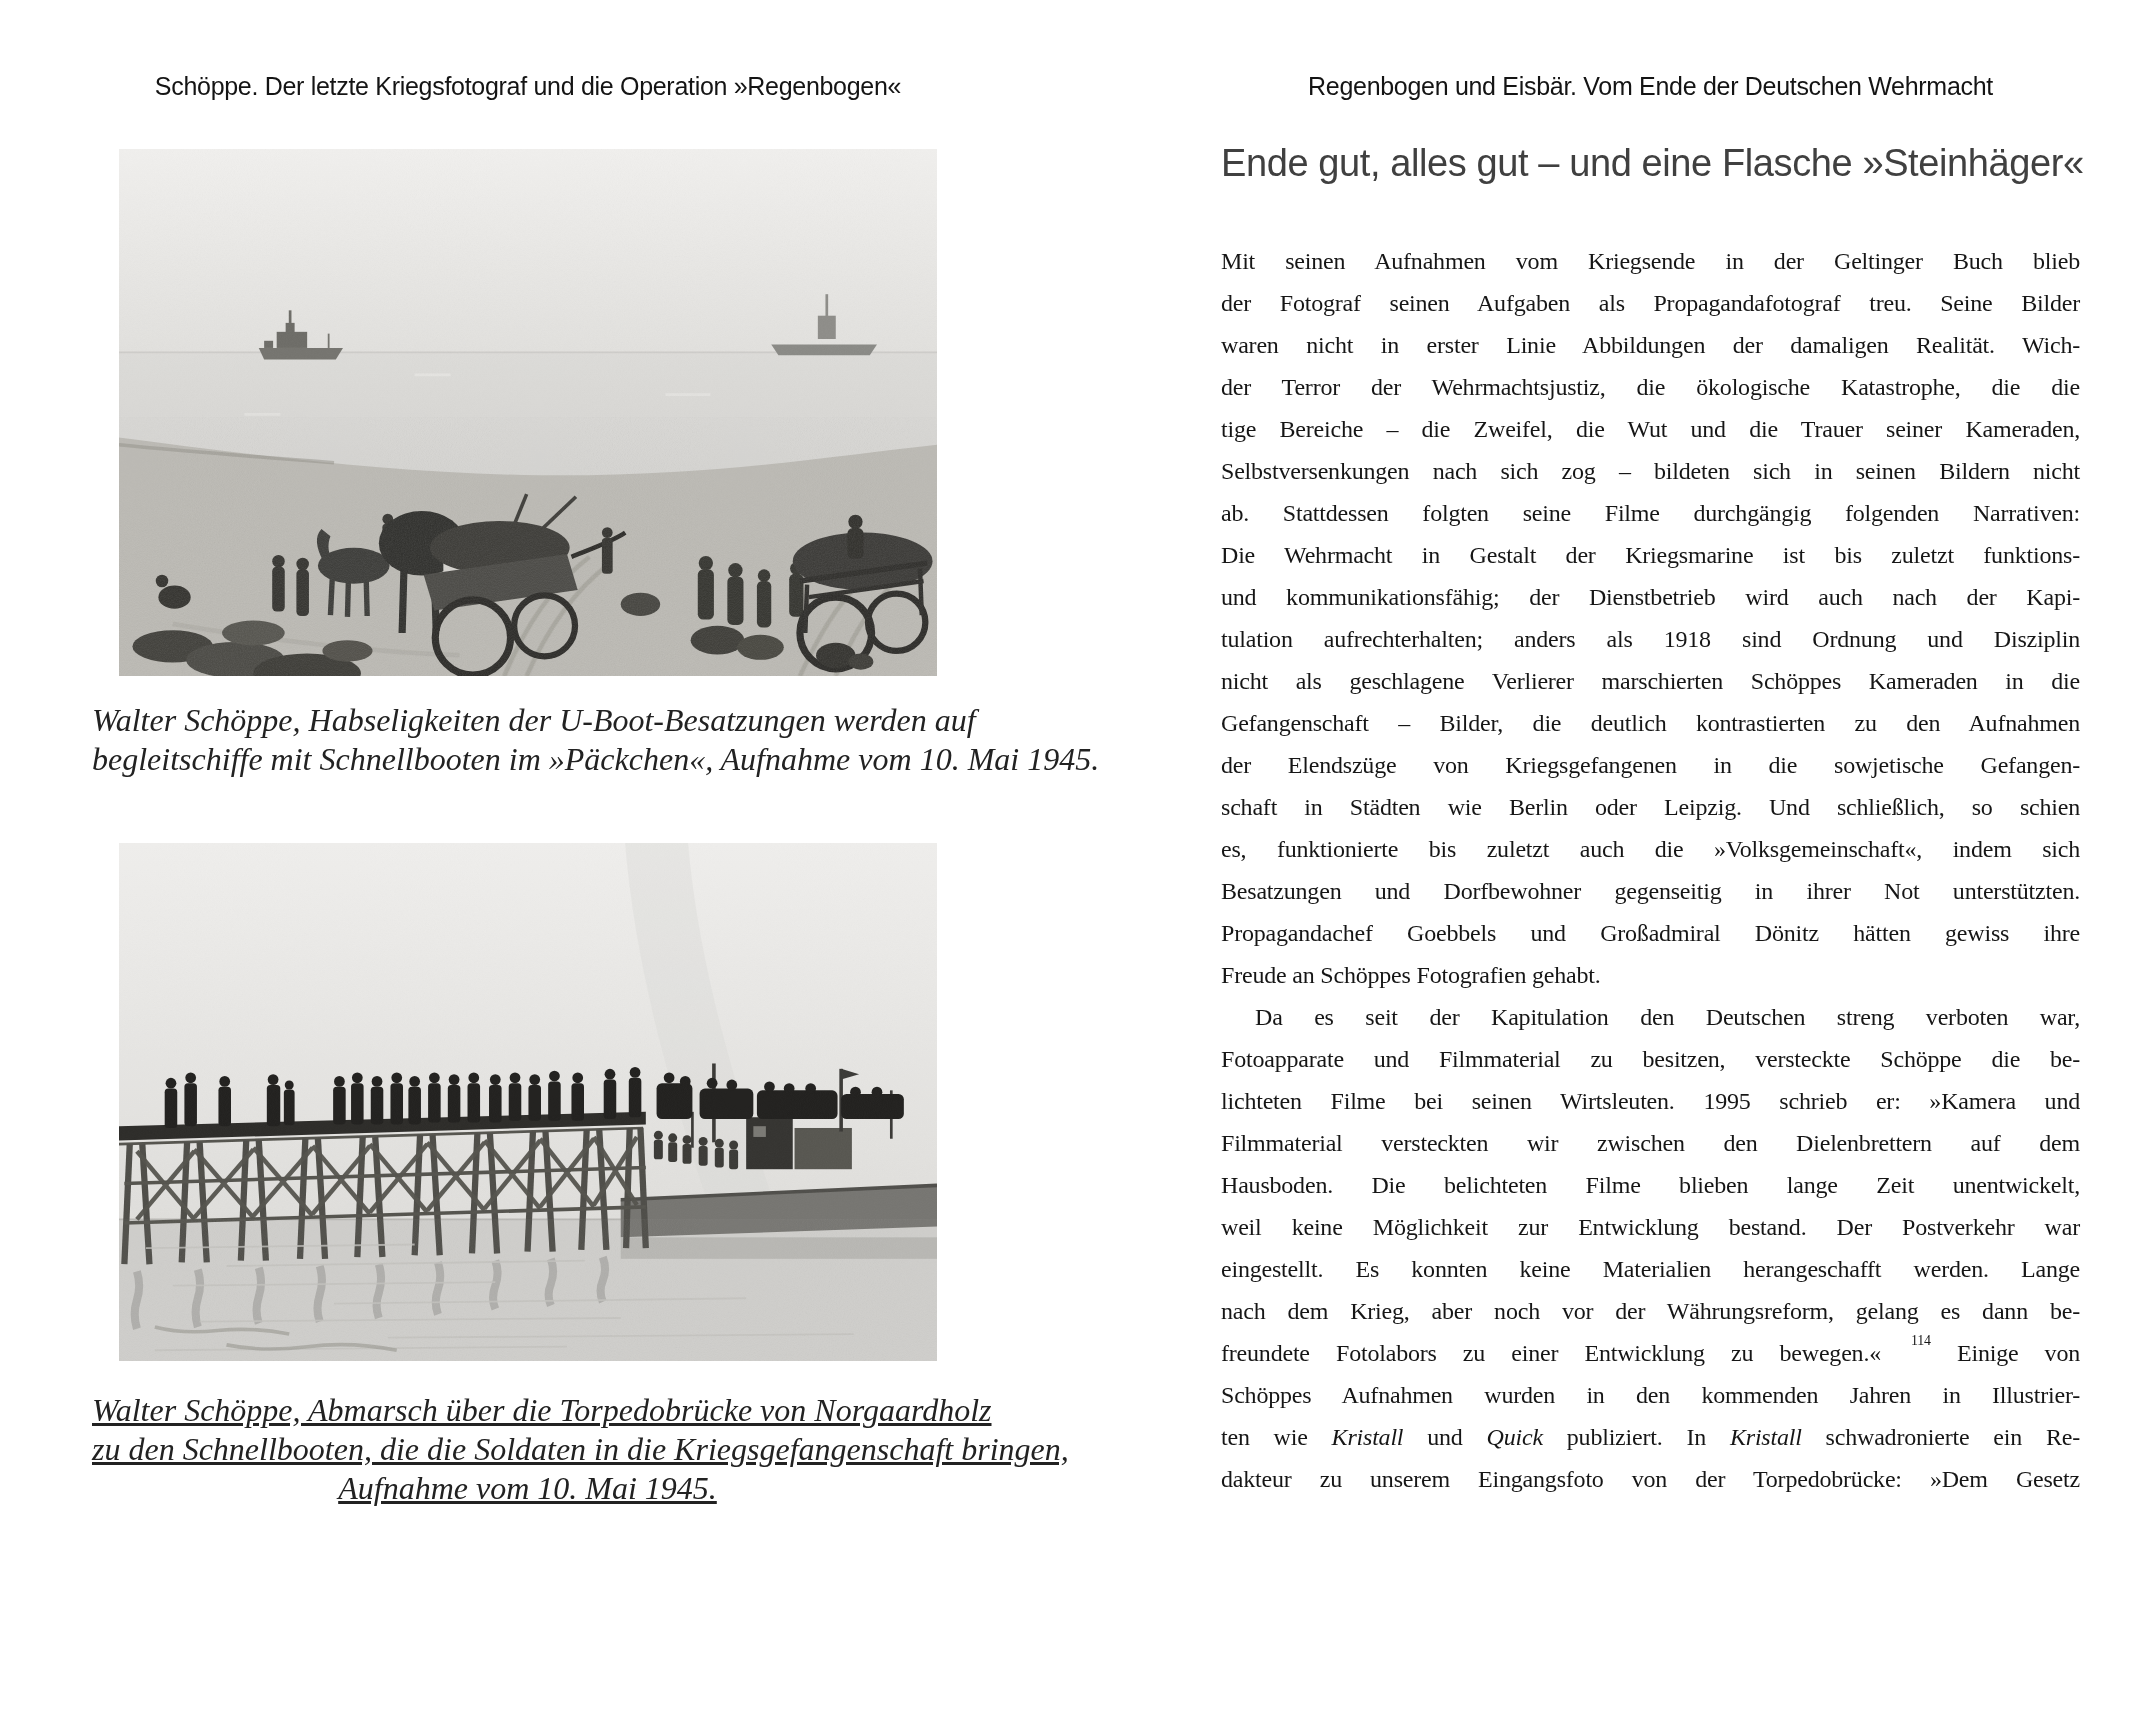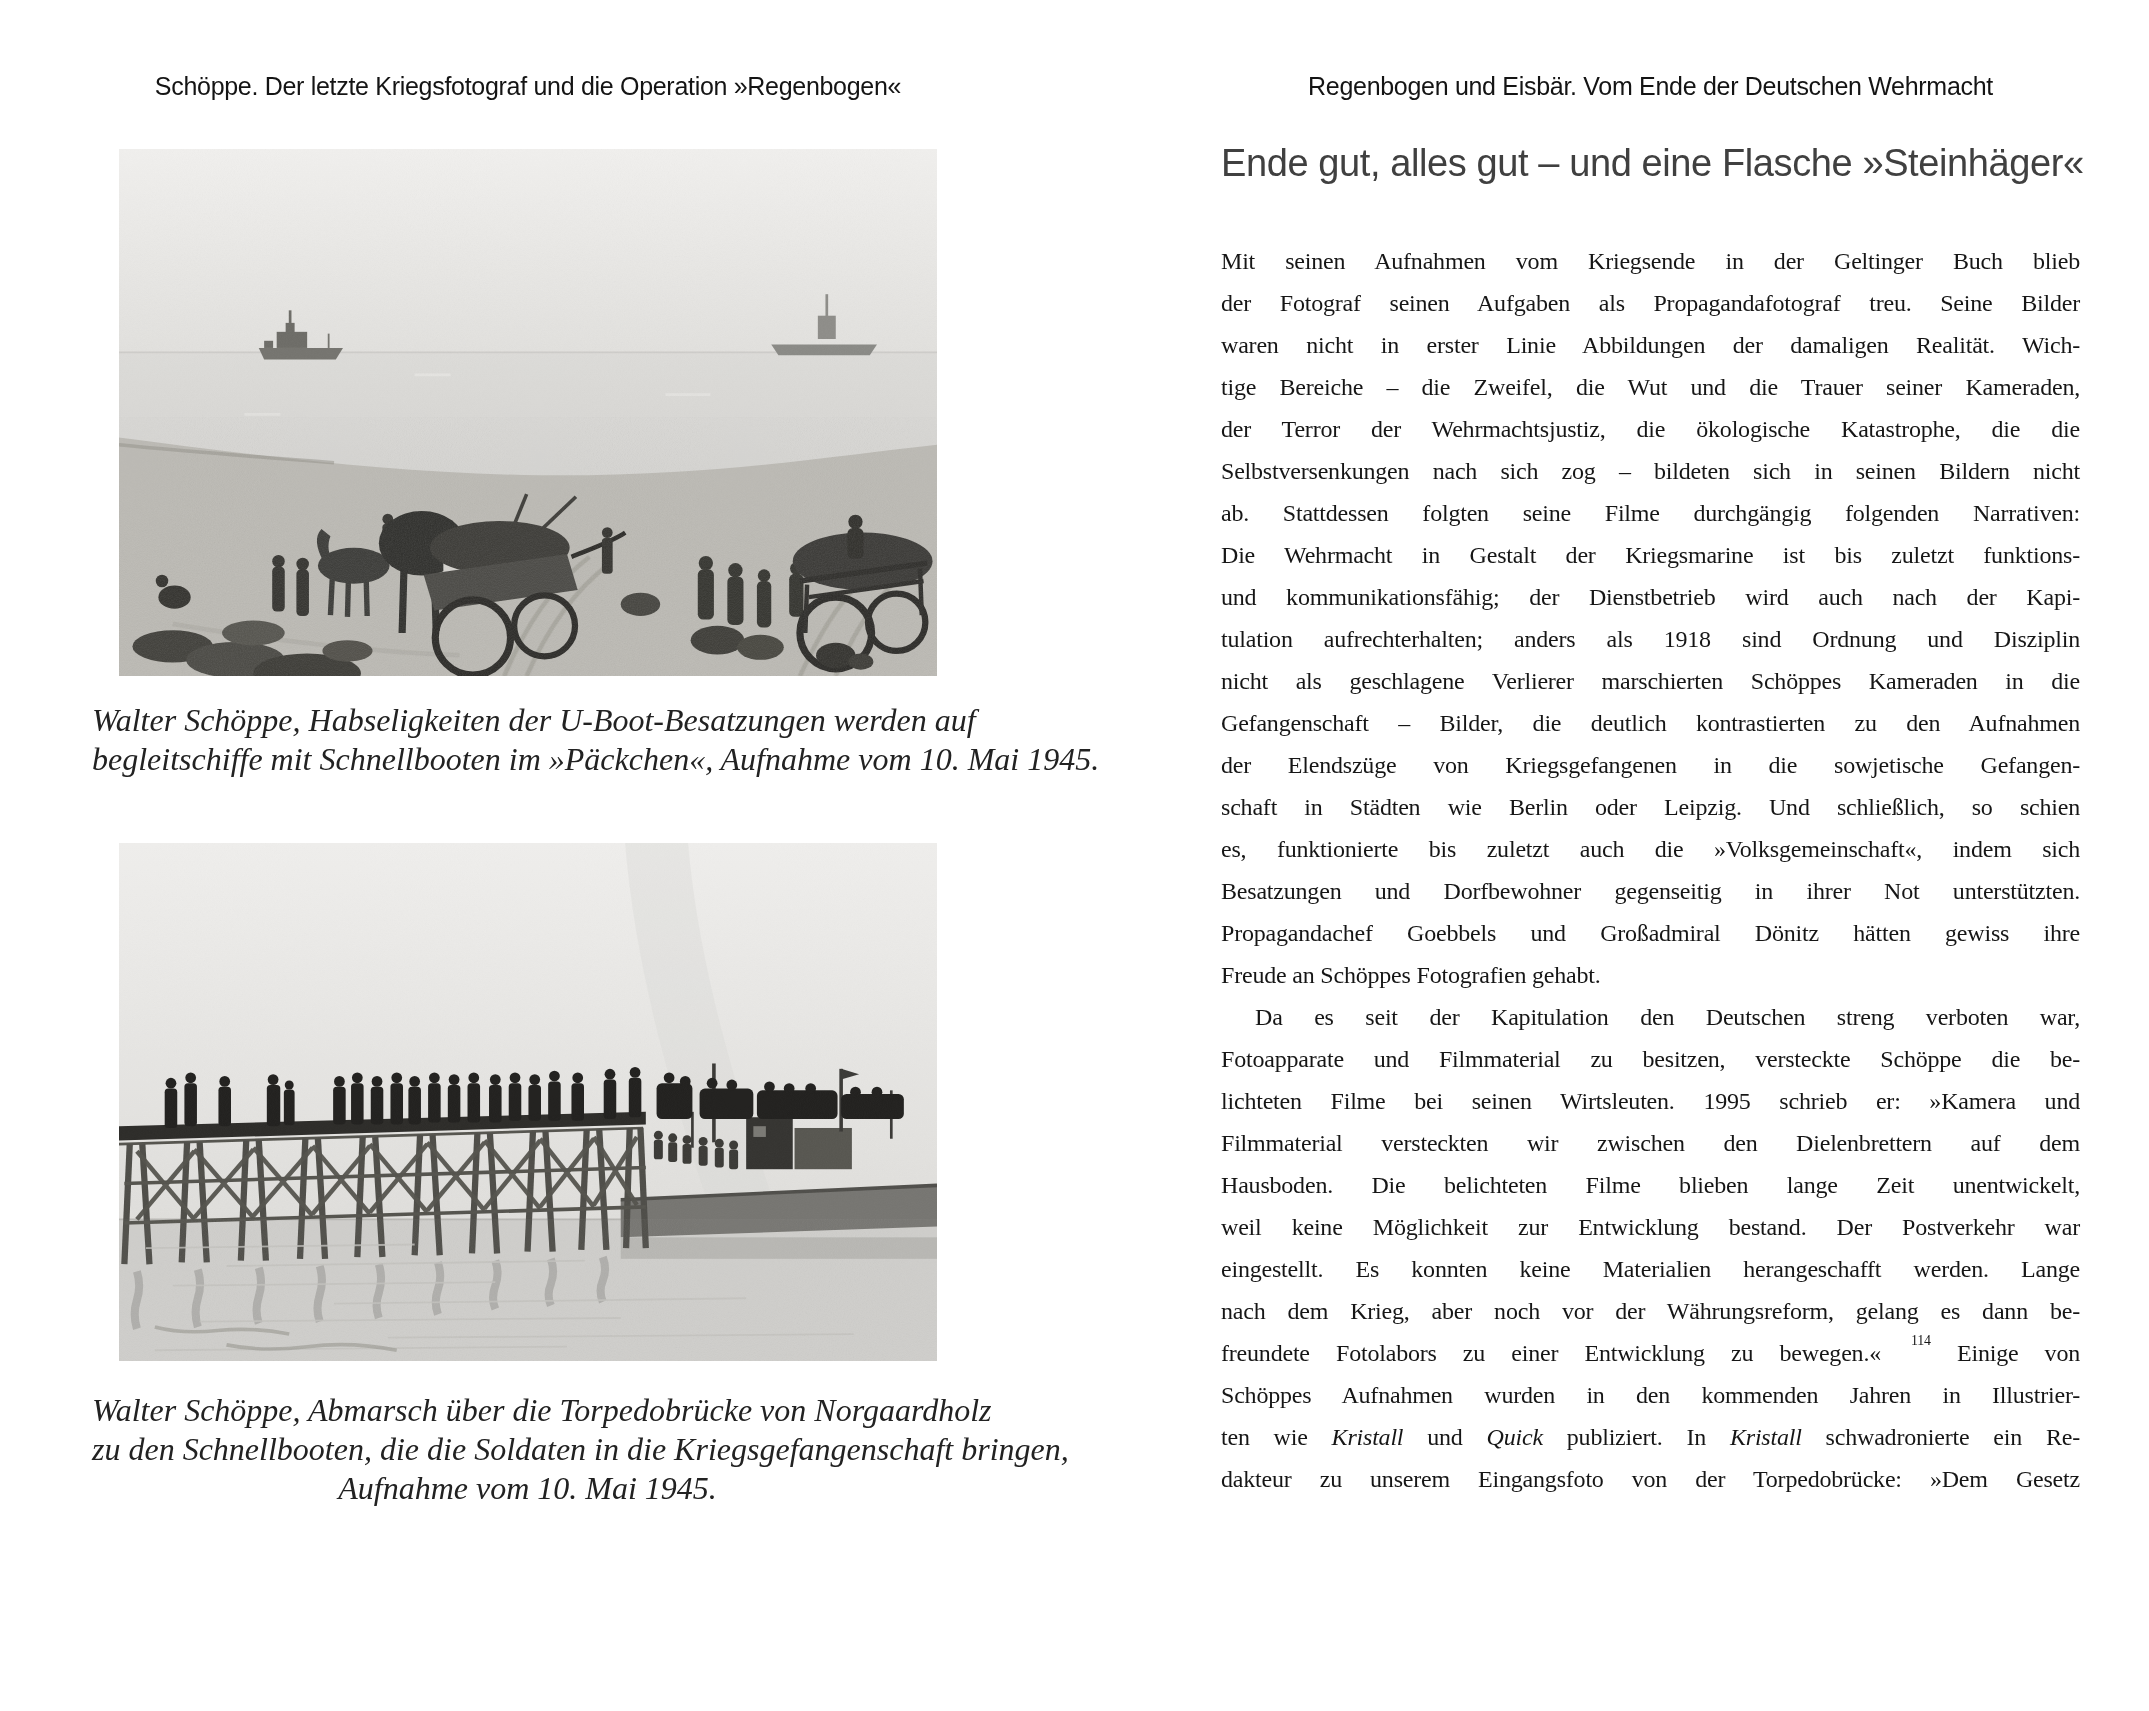--- a/index.html
+++ b/index.html
@@ -384,8 +384,8 @@
       <div class="line"><span>Mit seinen Aufnahmen vom Kriegsende in der Geltinger Buch blieb</span></div>
       <div class="line"><span>der Fotograf seinen Aufgaben als Propagandafotograf treu. Seine Bilder</span></div>
       <div class="line"><span>waren nicht in erster Linie Abbildungen der damaligen Realität. Wich-</span></div>
+      <div class="line"><span>der Terror der Wehrmachtsjustiz, die ökologische Katastrophe, die die</span></div>
       <div class="line"><span>tige Bereiche – die Zweifel, die Wut und die Trauer seiner Kameraden,</span></div>
-      <div class="line"><span>der Terror der Wehrmachtsjustiz, die ökologische Katastrophe, die die</span></div>
       <div class="line"><span>Selbstversenkungen nach sich zog – bildeten sich in seinen Bildern nicht</span></div>
       <div class="line"><span>ab. Stattdessen folgten seine Filme durchgängig folgenden Narrativen:</span></div>
       <div class="line"><span>Die Wehrmacht in Gestalt der Kriegsmarine ist bis zuletzt funktions-</span></div>

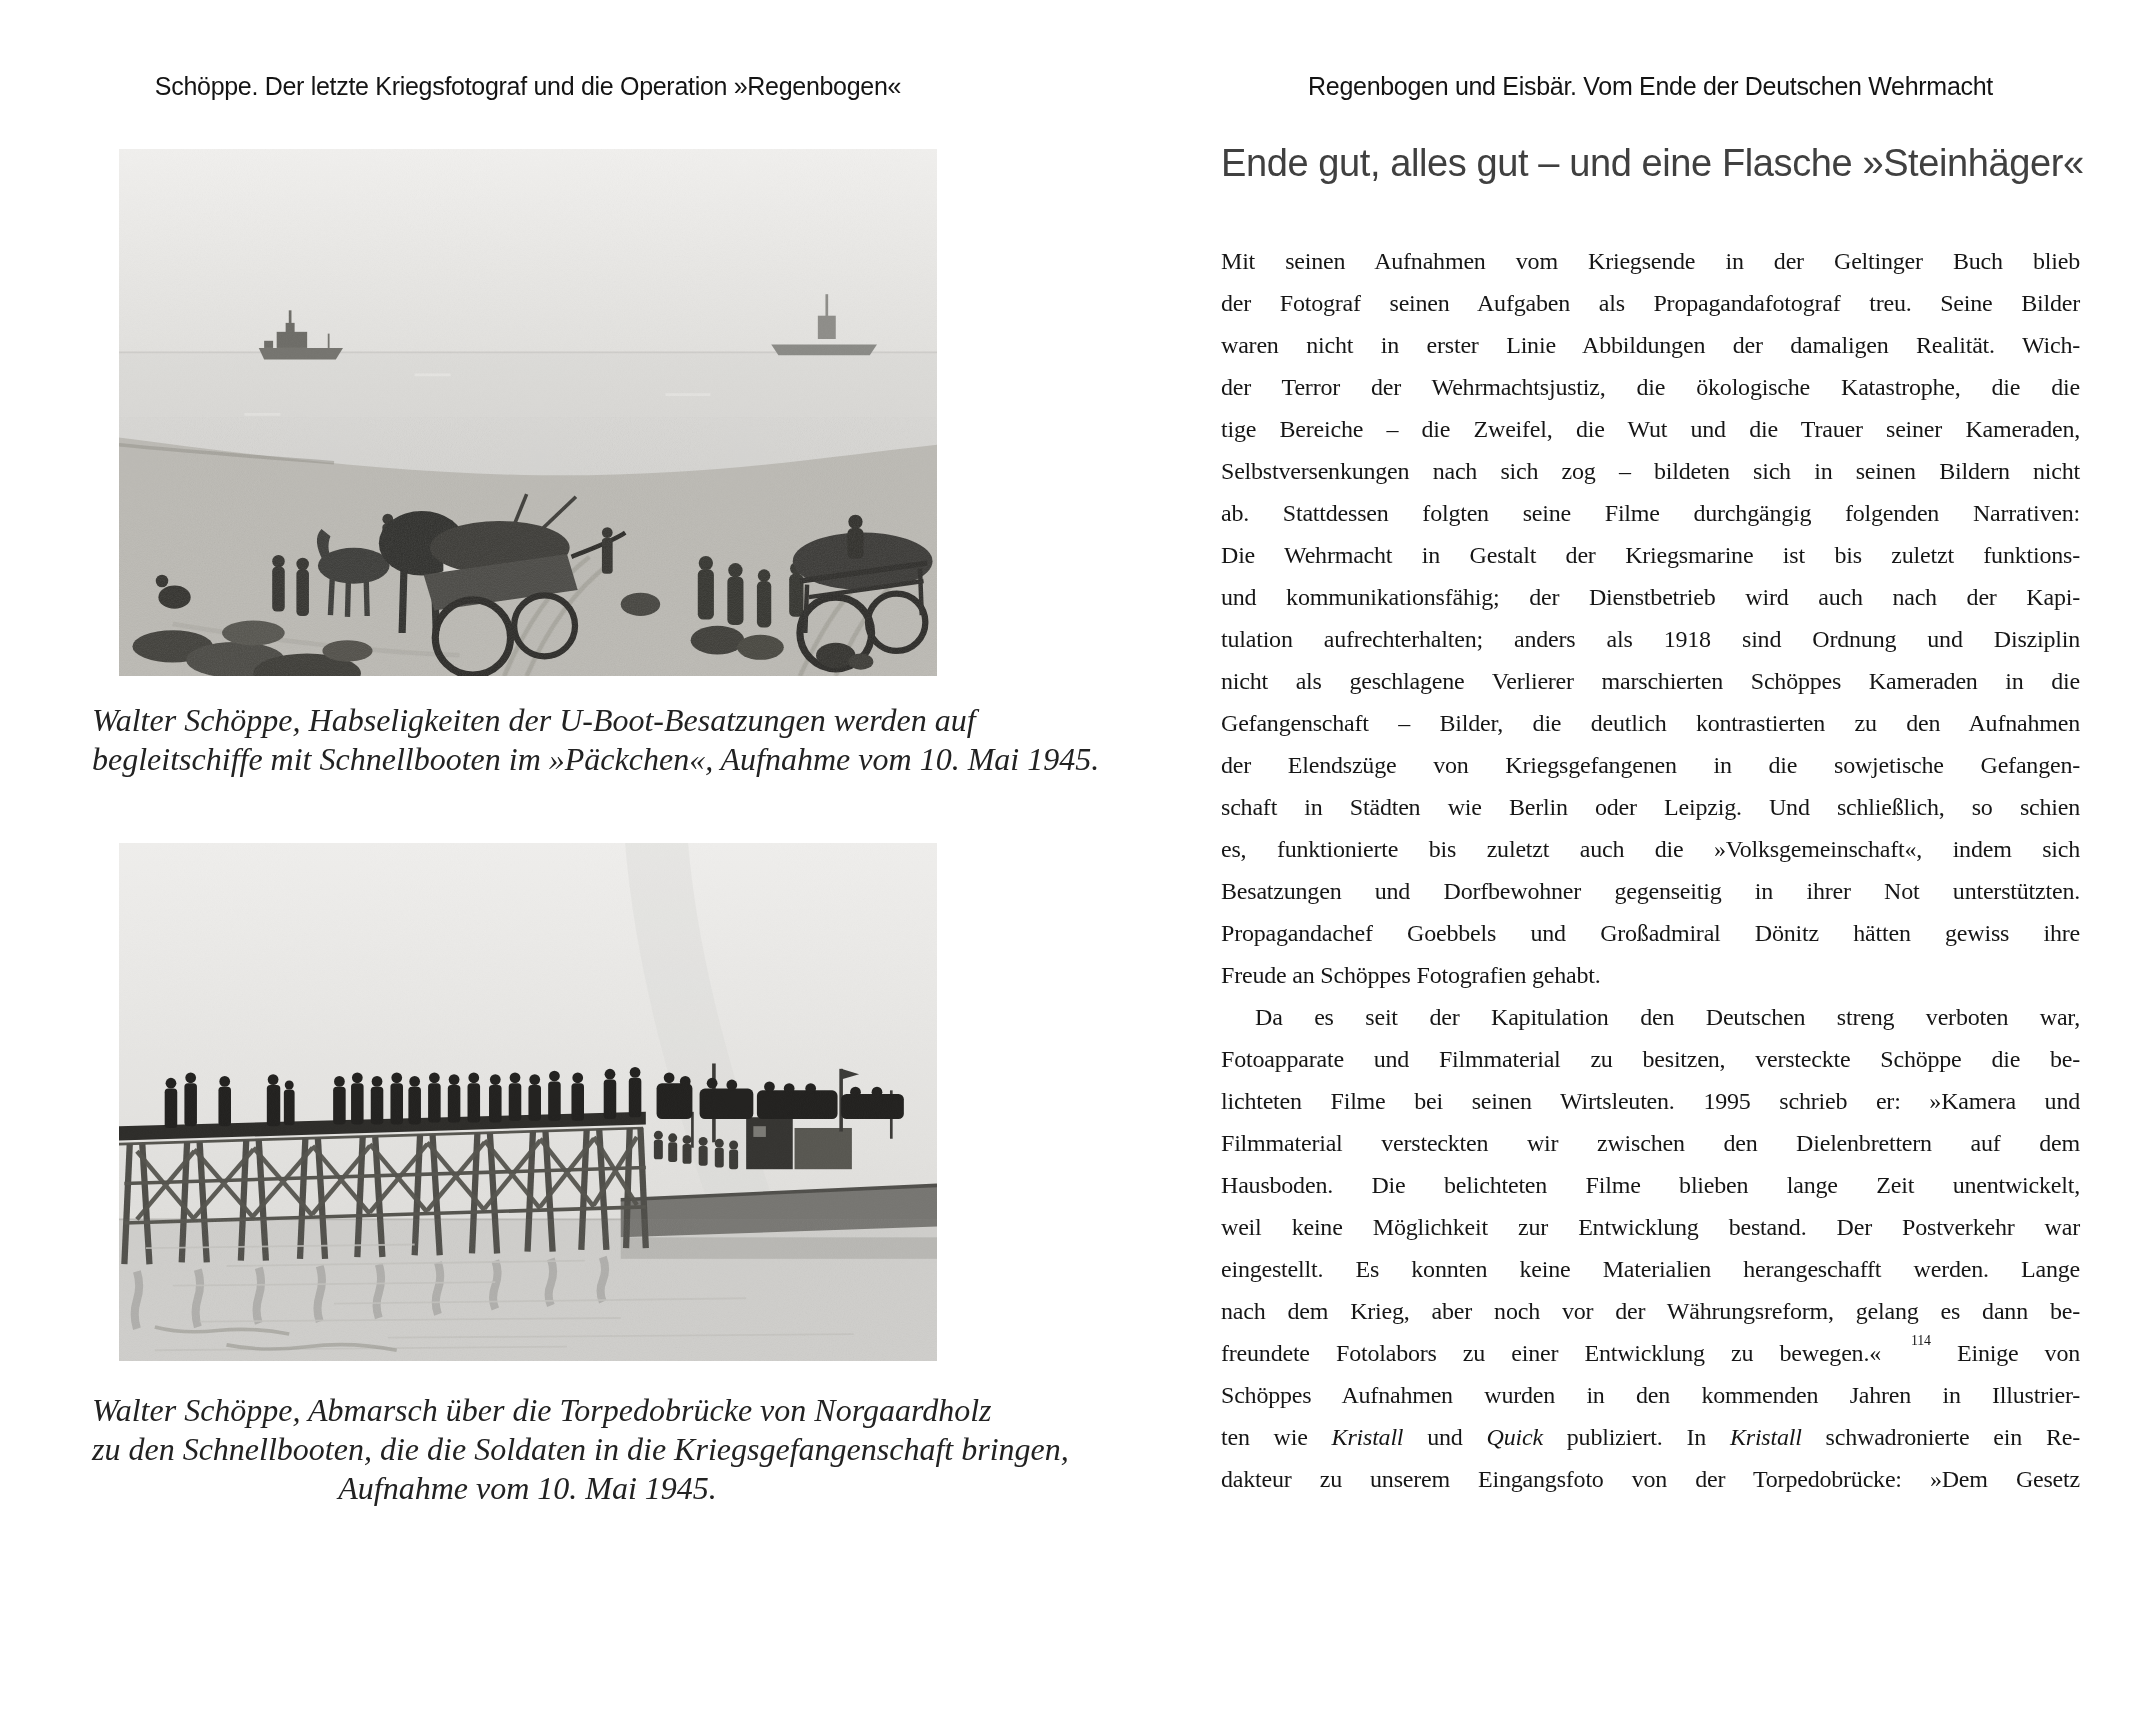--- a/index.html
+++ b/index.html
@@ -372,7 +372,7 @@
     </svg>
   </figure>
 
-  <figcaption class="caption" id="caption2" style="margin:0;">
+  <figcaption class="caption" id="caption2" style="margin:0;text-decoration:underline;">
       <div class="line"><span>Walter Schöppe, Abmarsch über die Torpedobrücke von Norgaardholz</span></div>
       <div class="line"><span>zu den Schnellbooten, die die Soldaten in die Kriegsgefangenschaft bringen,</span></div>
       <div class="line"><span>Aufnahme vom 10. Mai 1945.</span></div>

